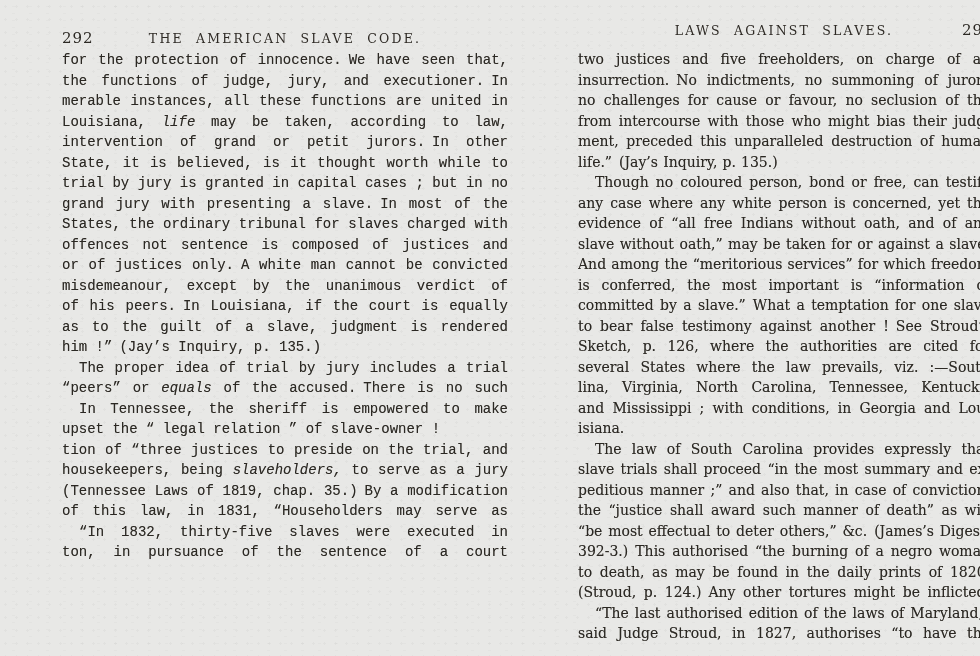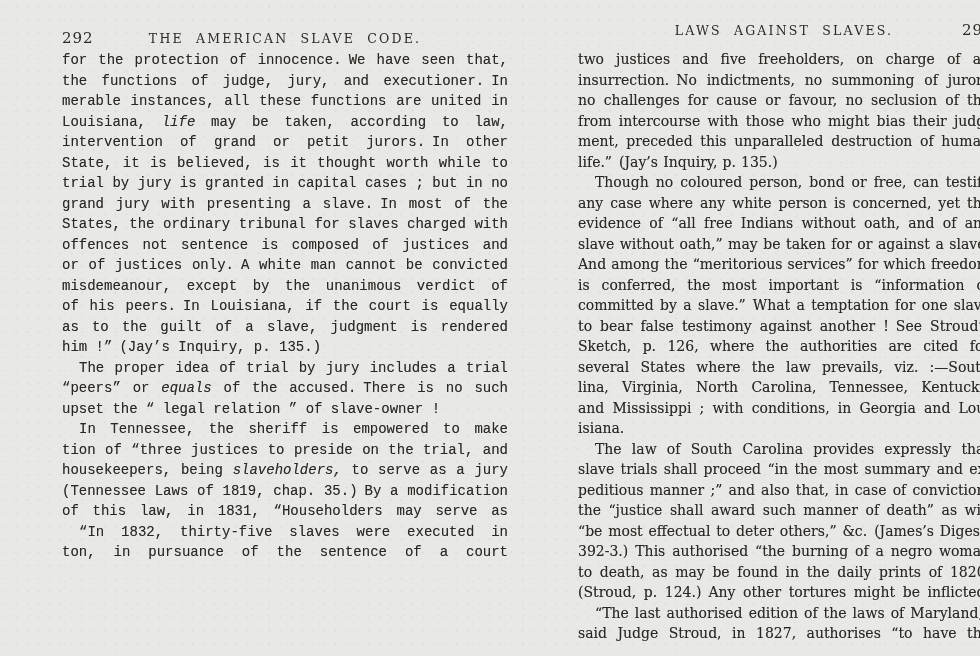--- a/index.html
+++ b/index.html
@@ -75,8 +75,8 @@
         <div class="line para-end">him !” (Jay’s Inquiry, p. 135.)</div>
         <div class="line indent">The proper idea of trial by jury includes a trial by the</div>
         <div class="line">“peers” or <i>equals</i> of the accused. There is no such jury</div>
+        <div class="line indent">In Tennessee, the sheriff is empowered to make selec-</div>
         <div class="line para-end">upset the “ legal relation ” of slave-owner !</div>
-        <div class="line indent">In Tennessee, the sheriff is empowered to make selec-</div>
         <div class="line">tion of “three justices to preside on the trial, and twelve</div>
         <div class="line">housekeepers, being <i>slaveholders,</i> to serve as a jury ! !”</div>
         <div class="line">(Tennessee Laws of 1819, chap. 35.) By a modification</div>

